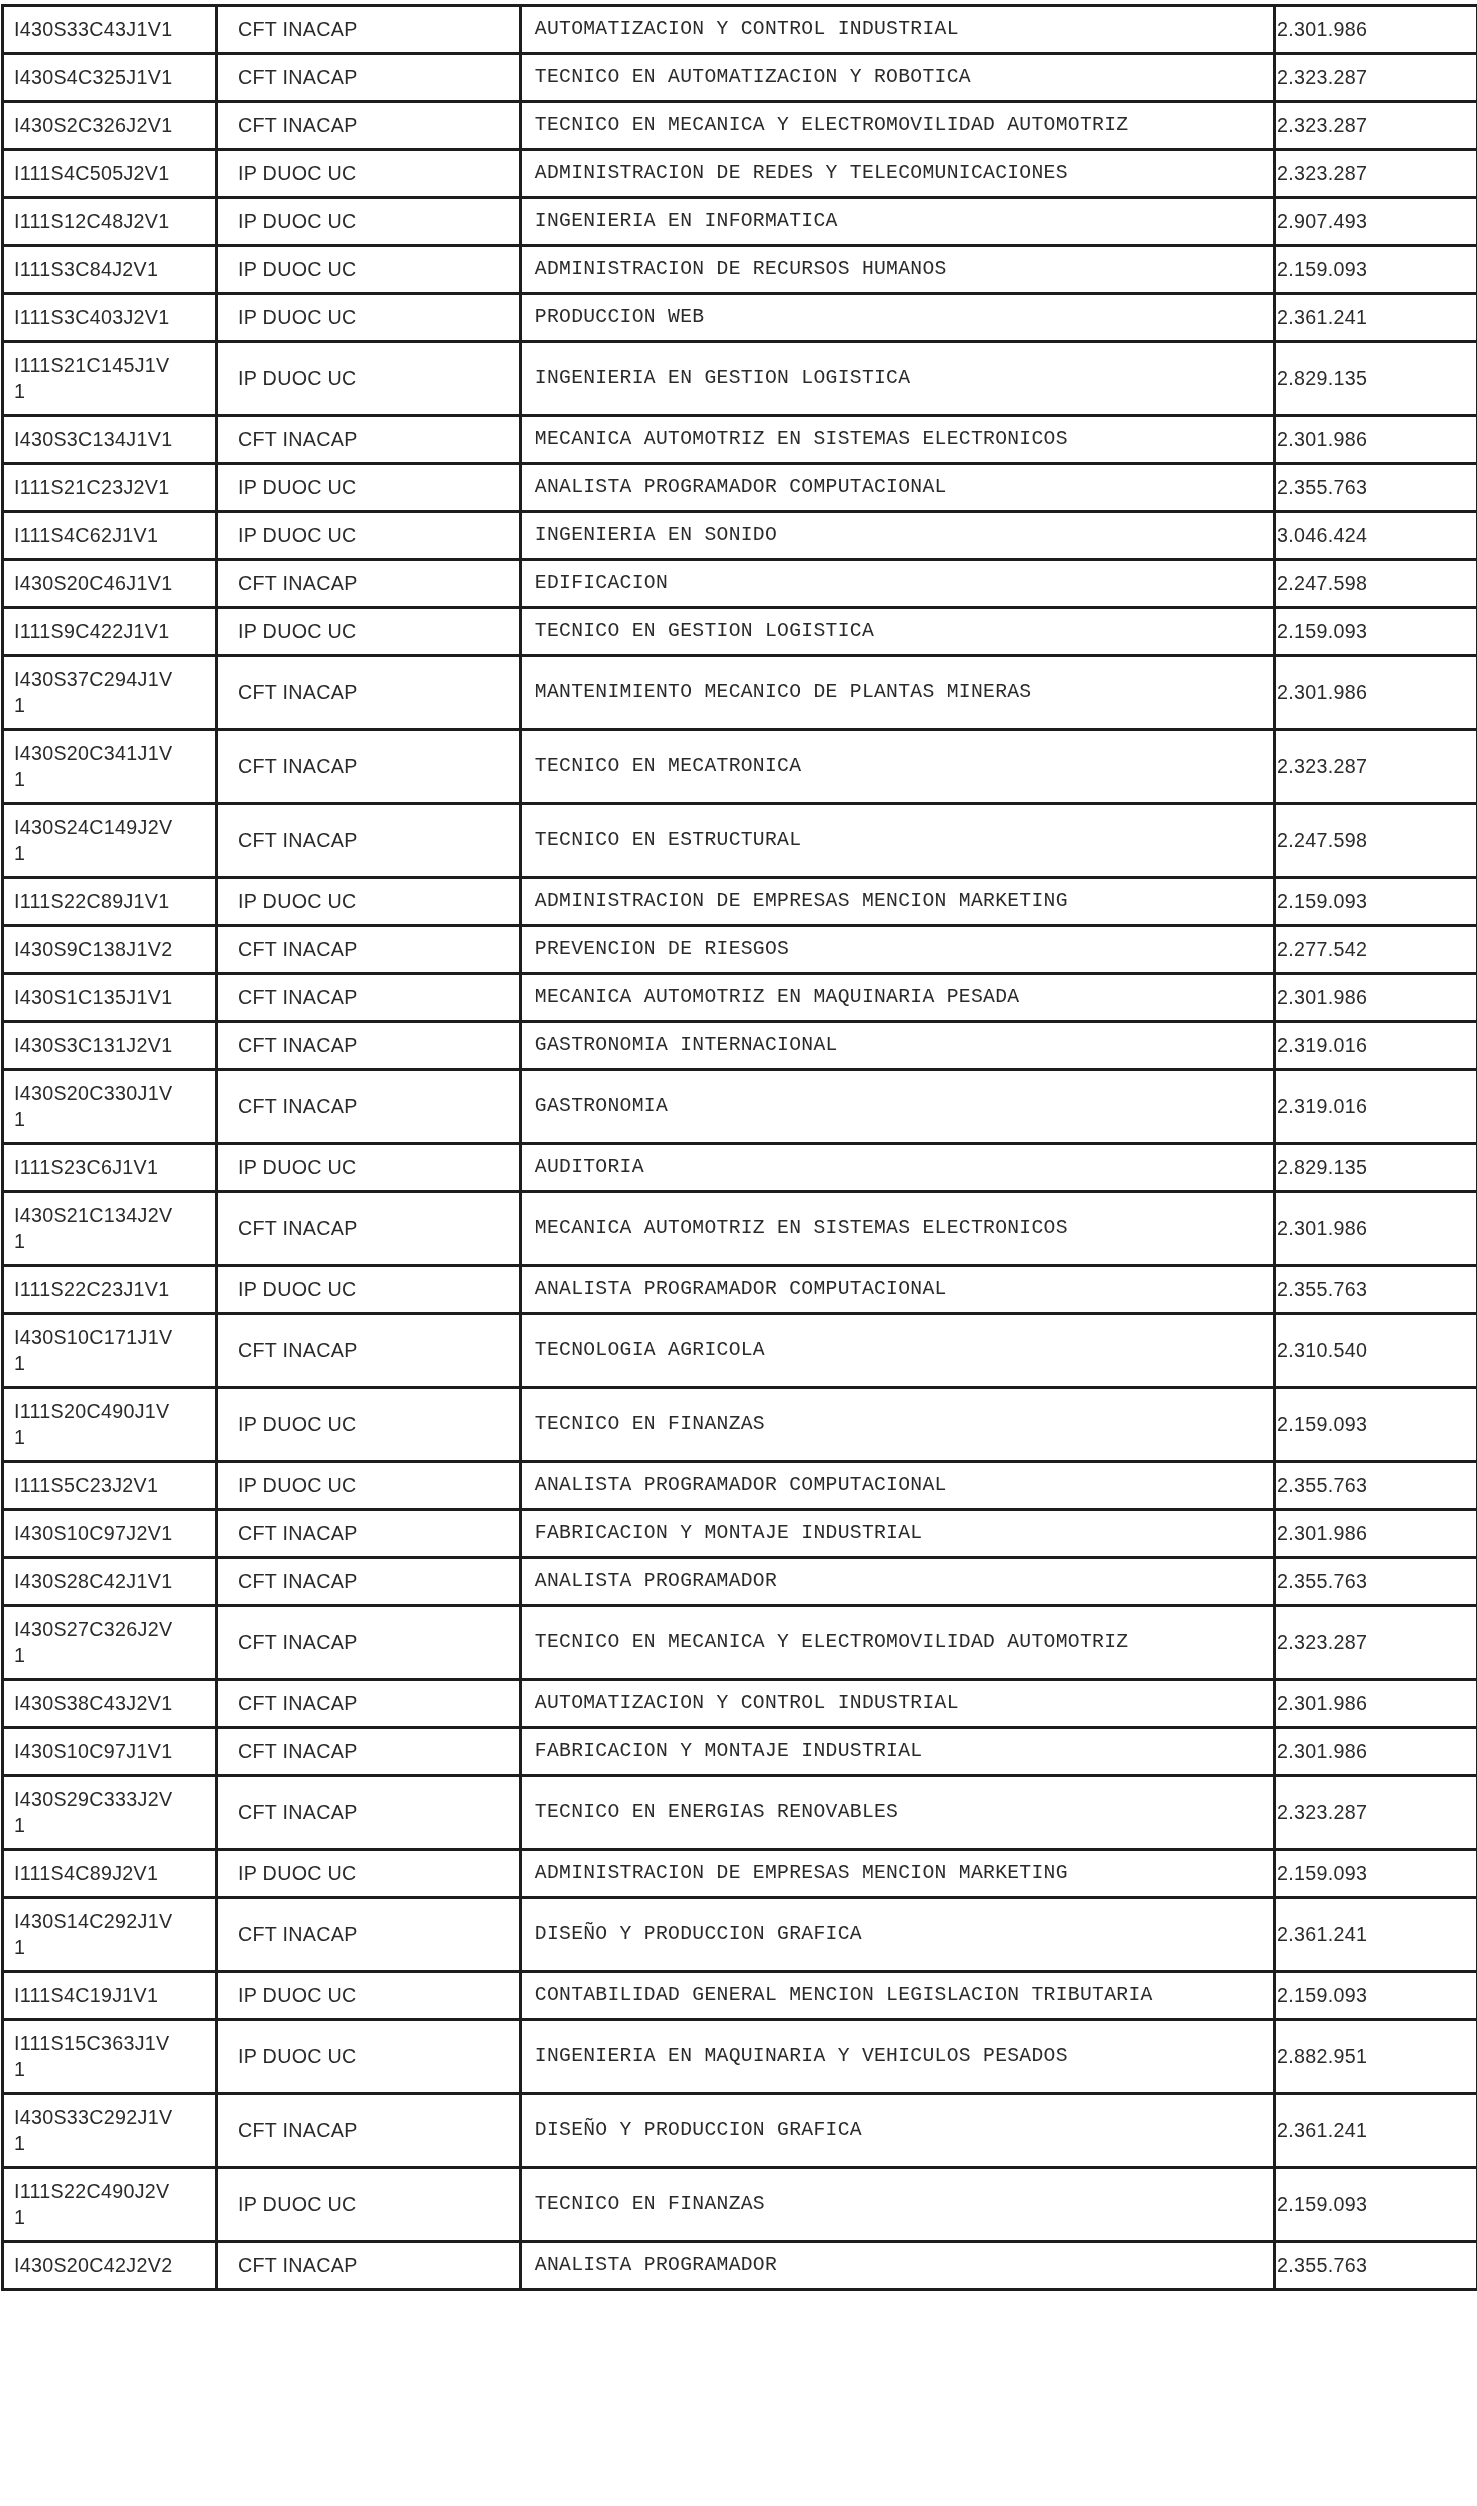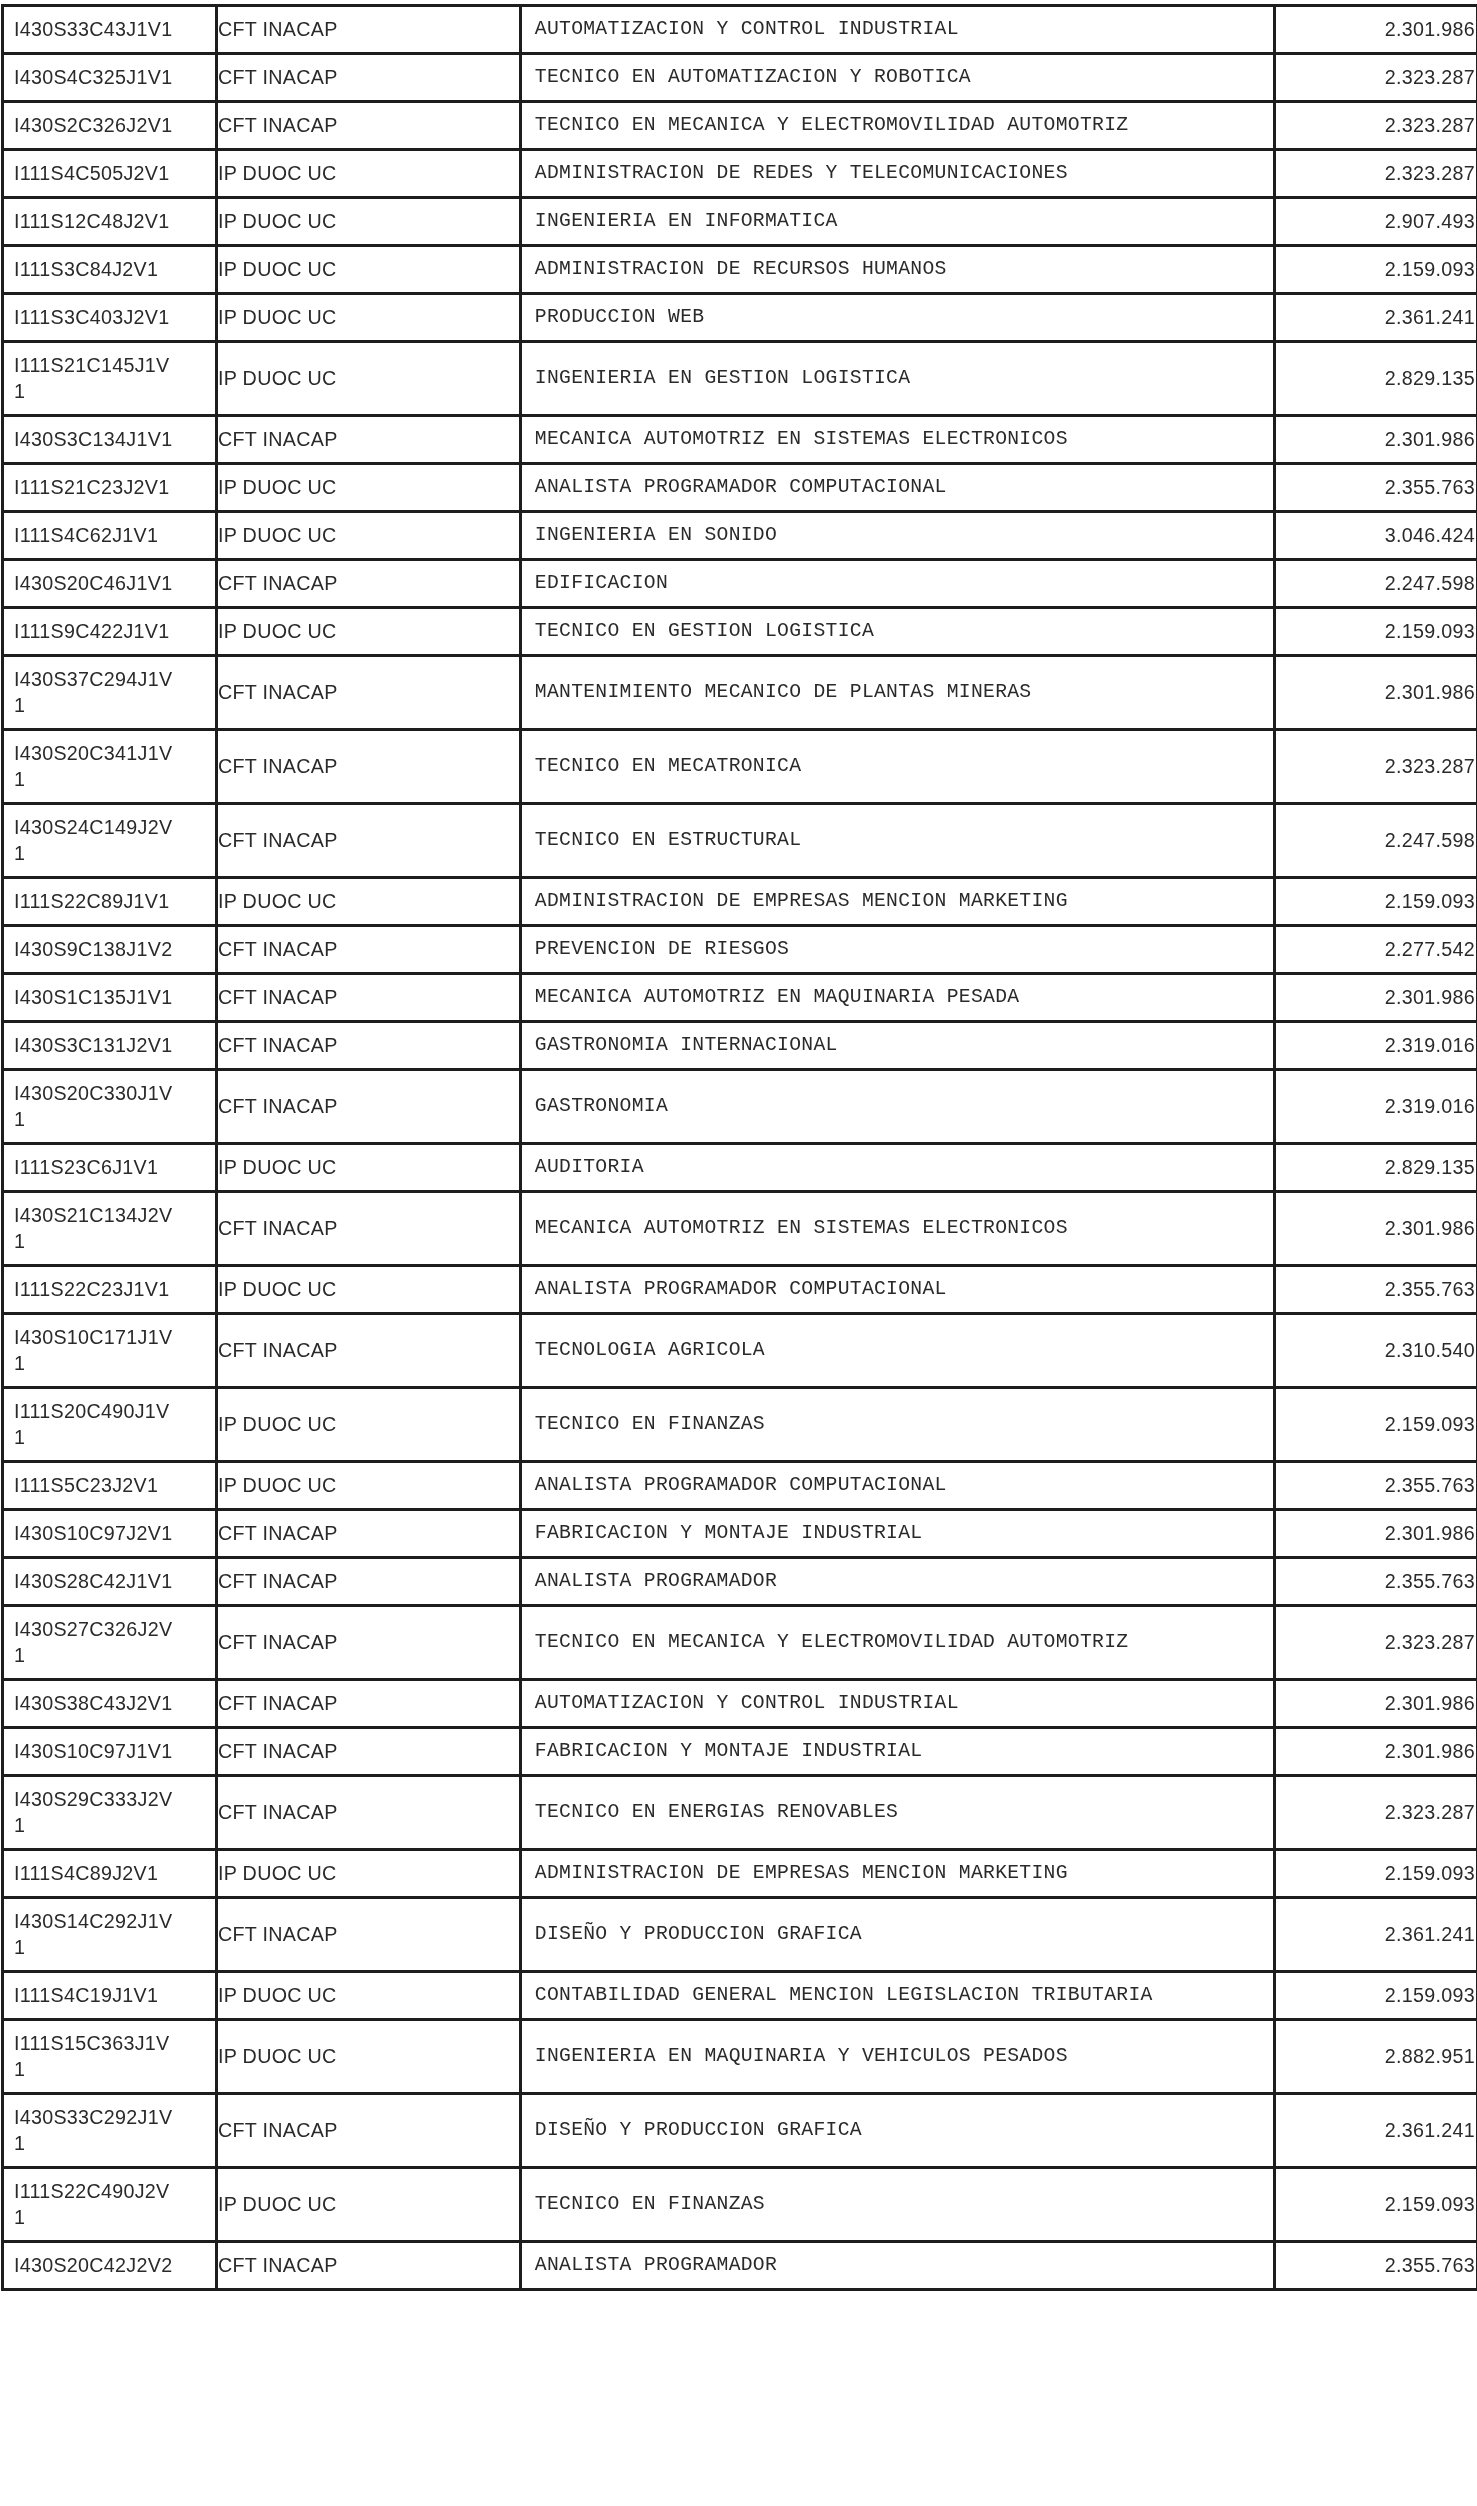--- a/index.html
+++ b/index.html
@@ -24,7 +24,7 @@
   tr.row{height:48px;}
   tr.row.tall{height:74px;}
   td.c-code{padding:2px 3.9px 2px 9.9px;line-height:26.6px;word-break:break-all;margin-top:16px;}
-  td.c-inst{padding-left:0;margin-left:21px;}
+  td.c-inst{padding-left:20px;margin-left:21px;}
   td.c-prog{padding-left:12.8px;font-family:Liberation Mono, monospace;}
   td.c-amt{text-align:right;padding-right:1px;}
 </style>

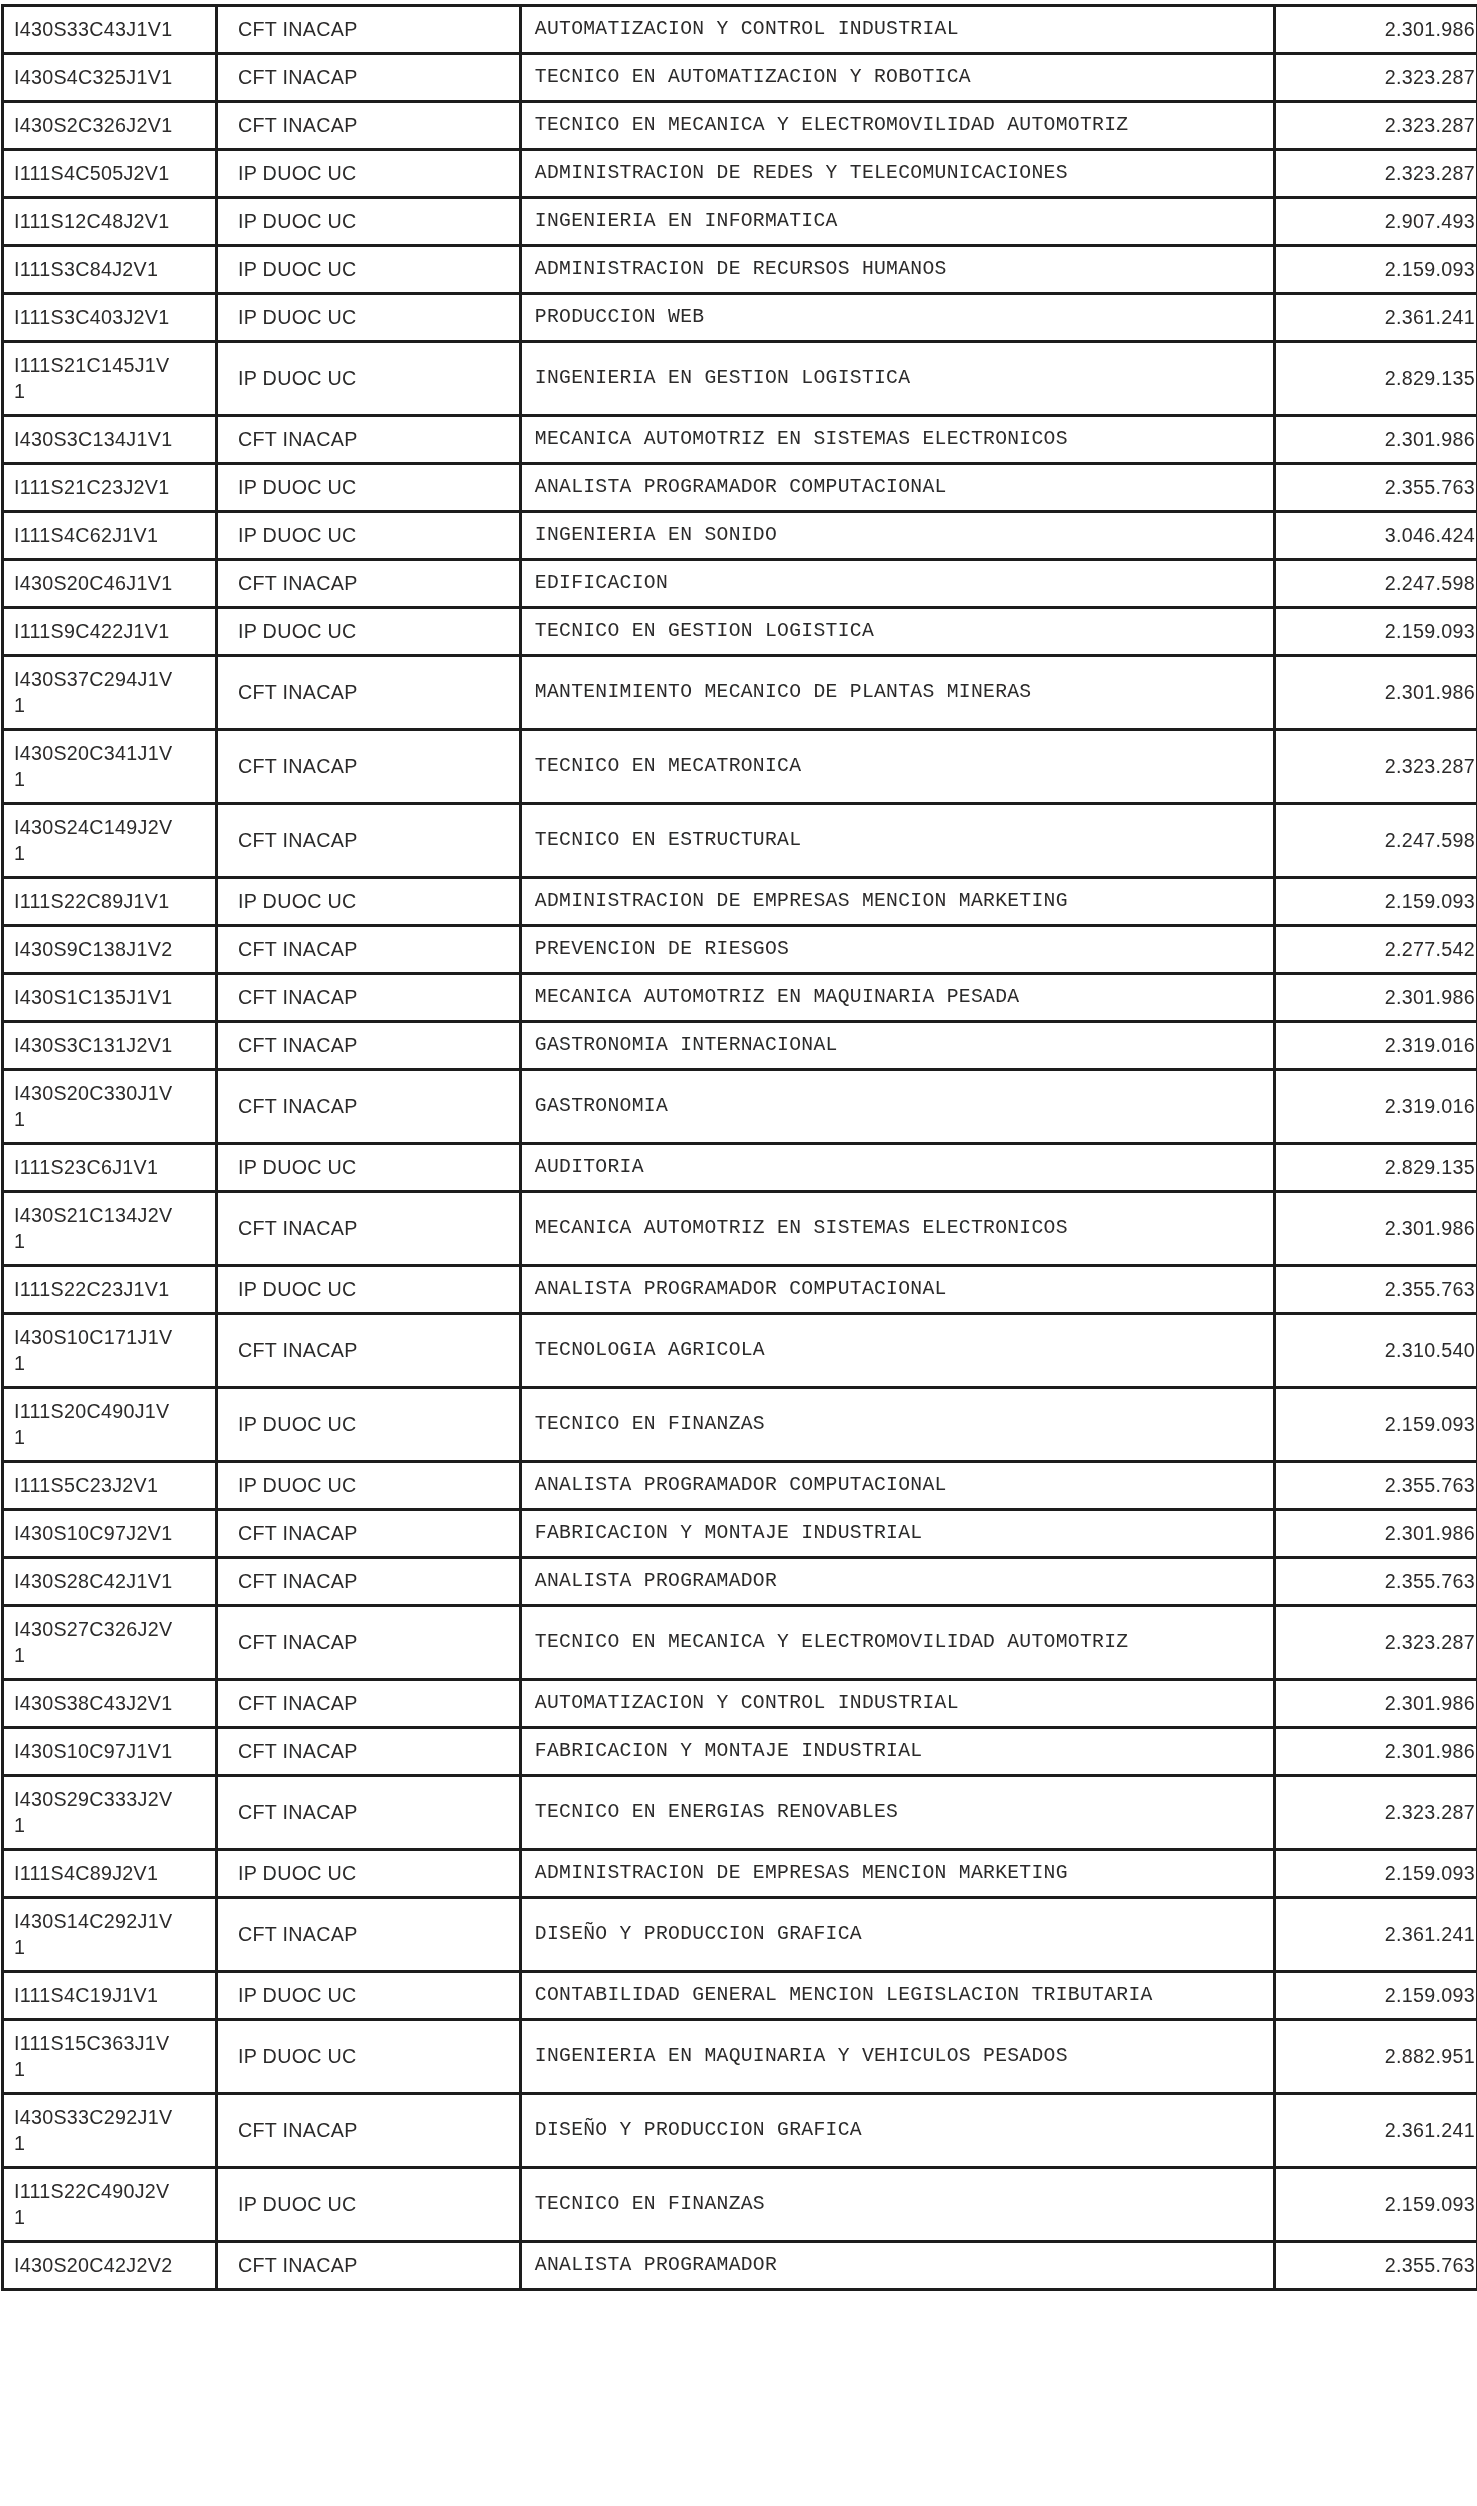--- a/index.html
+++ b/index.html
@@ -26,7 +26,7 @@
   td.c-code{padding:2px 3.9px 2px 9.9px;line-height:26.6px;word-break:break-all;margin-top:16px;}
   td.c-inst{padding-left:20px;margin-left:21px;}
   td.c-prog{padding-left:12.8px;font-family:Liberation Mono, monospace;}
-  td.c-amt{text-align:right;padding-right:1px;}
+  td.c-amt{text-align:left;padding-right:27px;}
 </style>
 </head>
 <body>

